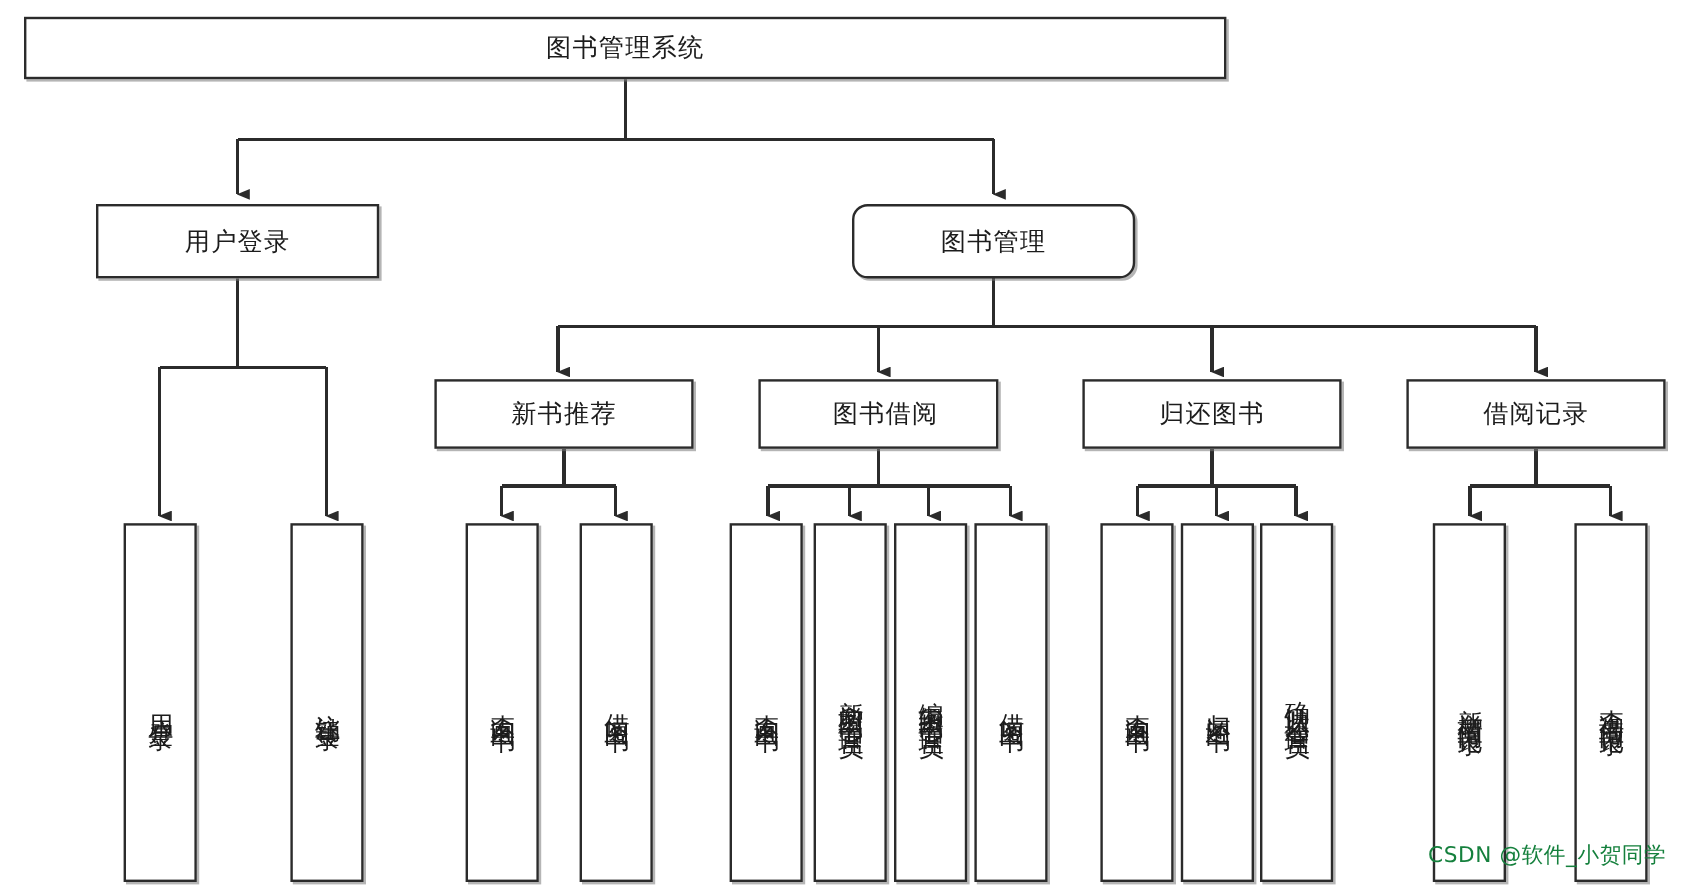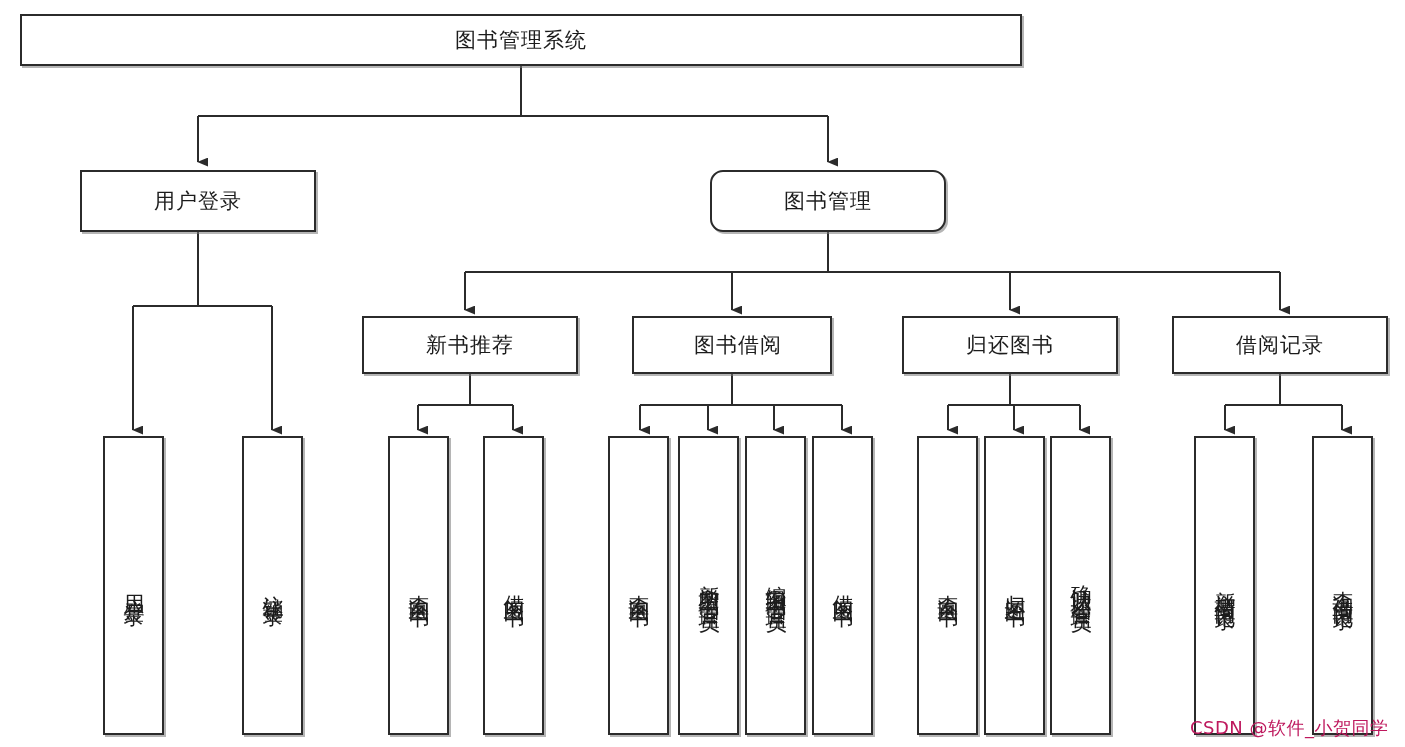--- a/index.html
+++ b/index.html
@@ -62,9 +62,9 @@
   #watermark {
     position: absolute;
     left: 1190px;
-    top: 716px;
+    top: 700px;
     font-size: 18px;
-    color: #be185d;
+    color: #15803d;
     white-space: nowrap;
     letter-spacing: 0.5px;
     pointer-events: none;

